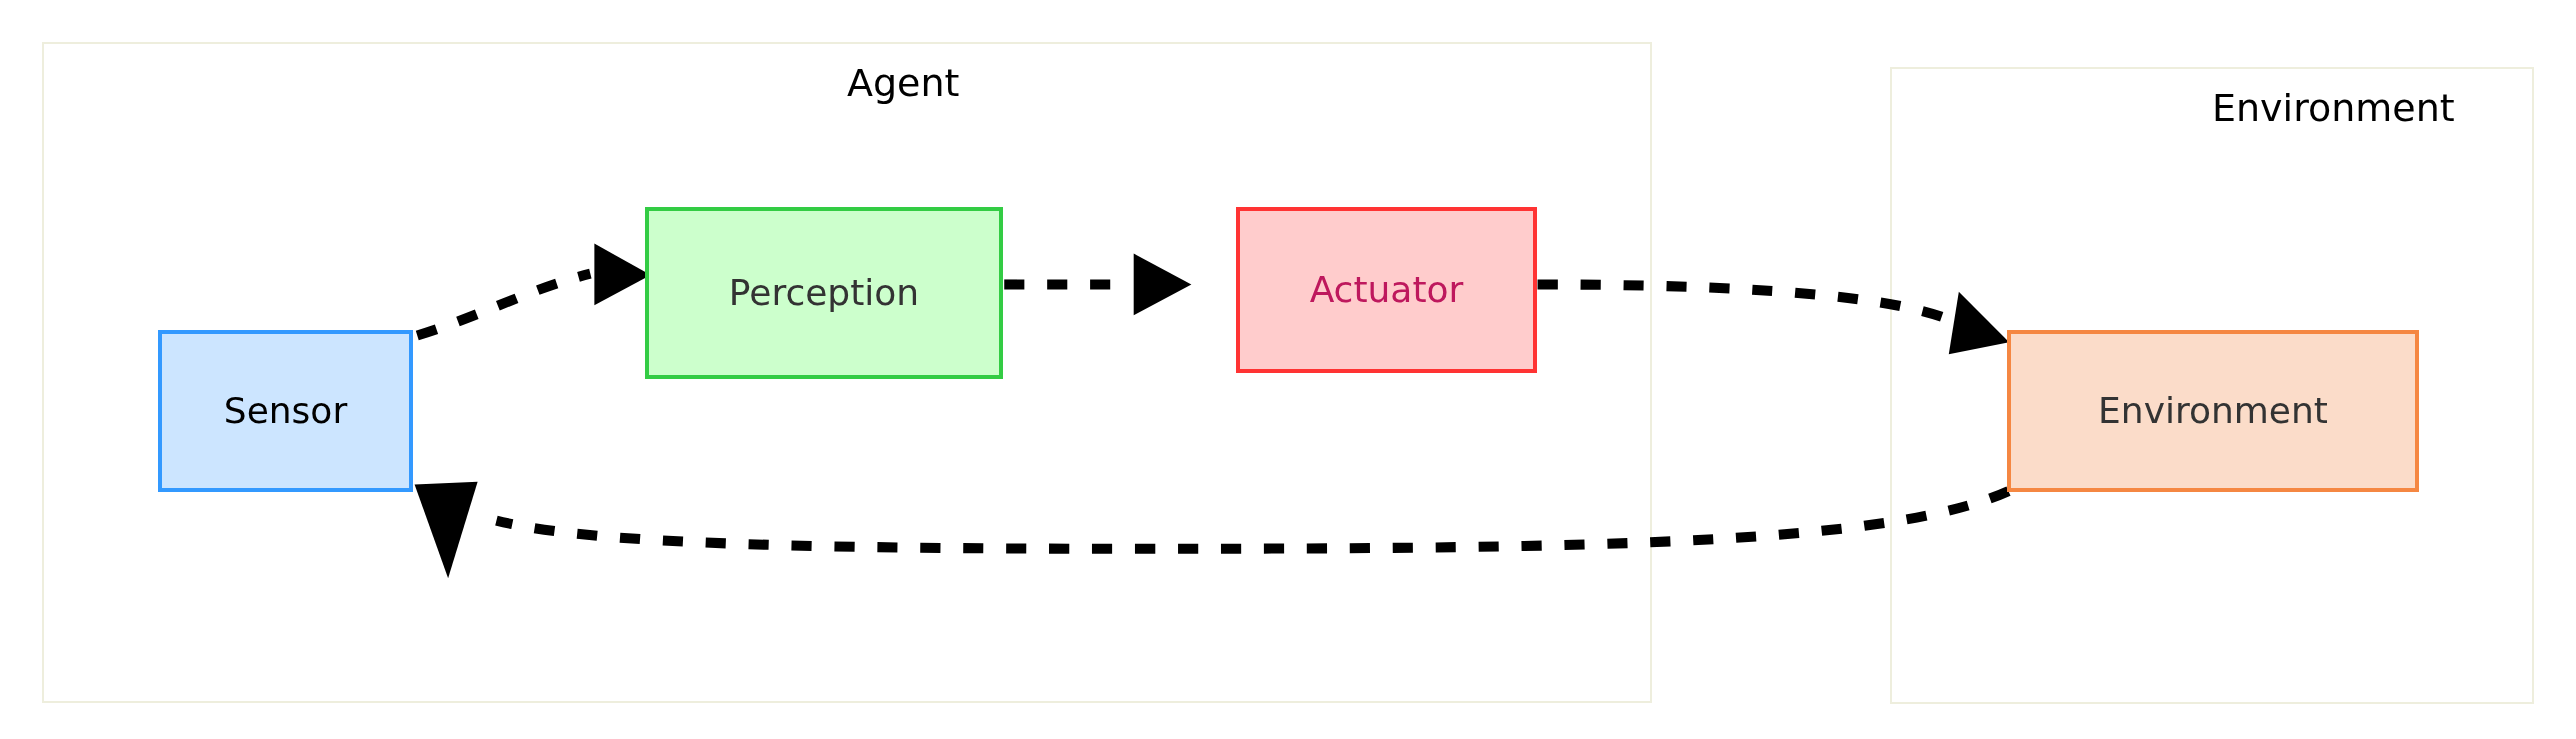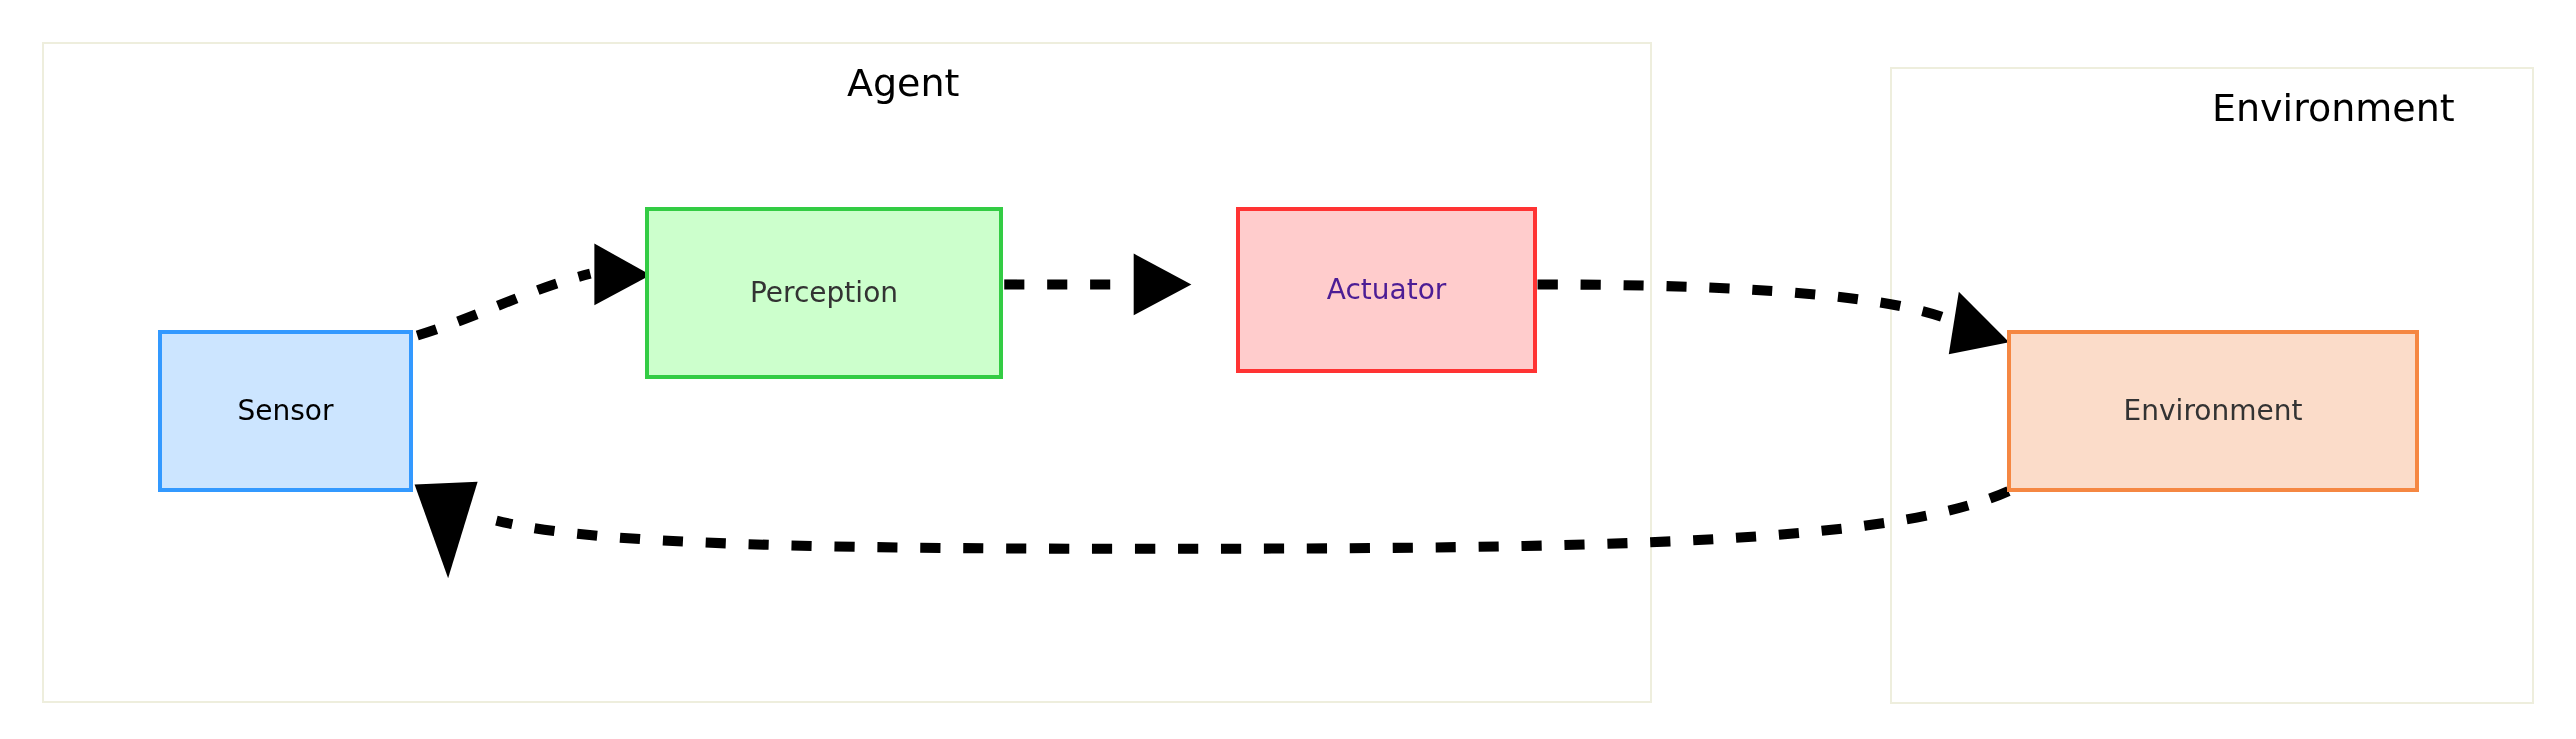--- a/index.html
+++ b/index.html
@@ -40,7 +40,7 @@
   }
   .node-label {
     font-family: "DejaVu Sans", sans-serif;
-    font-size: 28px;
+    font-size: 36px;
     color: #333333;
     line-height: 1;
     white-space: nowrap;

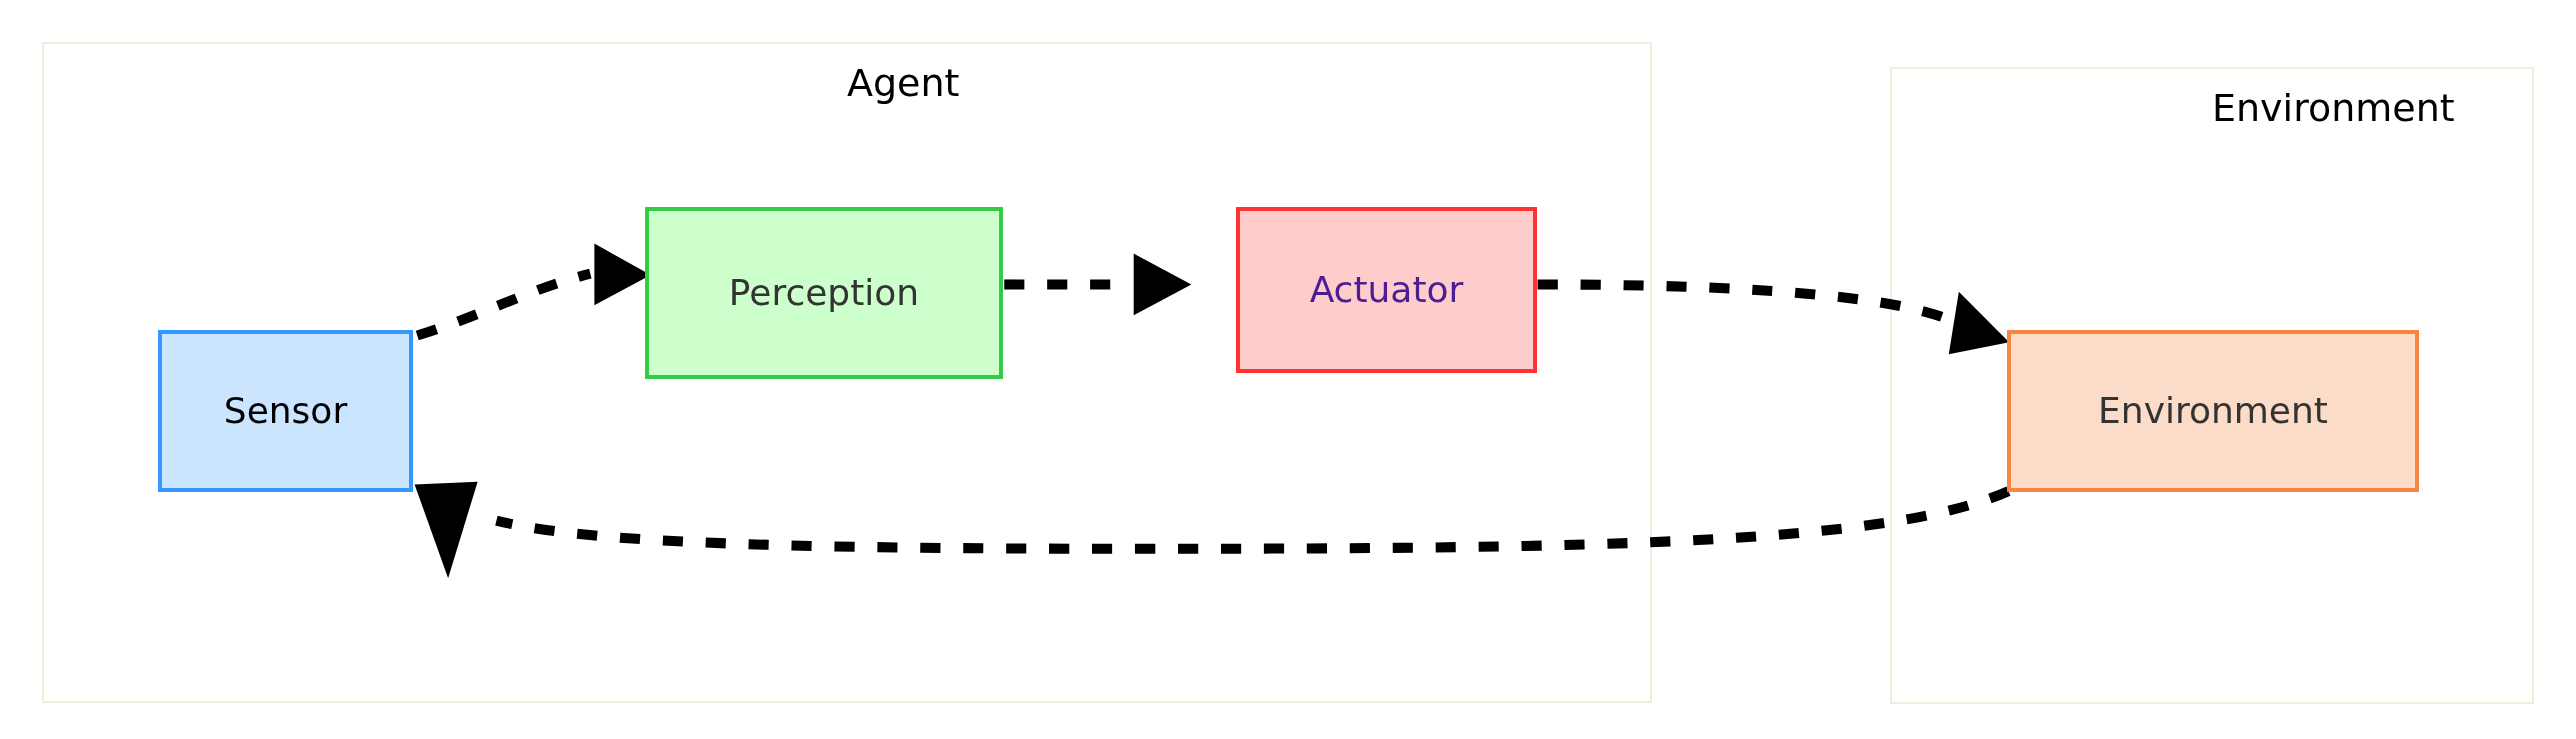--- a/index.html
+++ b/index.html
@@ -97,7 +97,7 @@
   </div>
 
   <div class="node" id="node-actuator" style="left: 1236px; top: 207px; width: 301px; height: 166px; border-color: rgb(255, 51, 51); background: rgb(255, 204, 204);">
-    <span class="node-label" style="color: #4c1d95;">Actuator</span>
+    <span class="node-label" style="color: #be185d;">Actuator</span>
   </div>
 
   <div class="node" id="node-environment" style="left: 2007px; top: 330px; width: 412px; height: 162px; border-color: rgb(245, 135, 66); background: rgb(251, 220, 201);">

